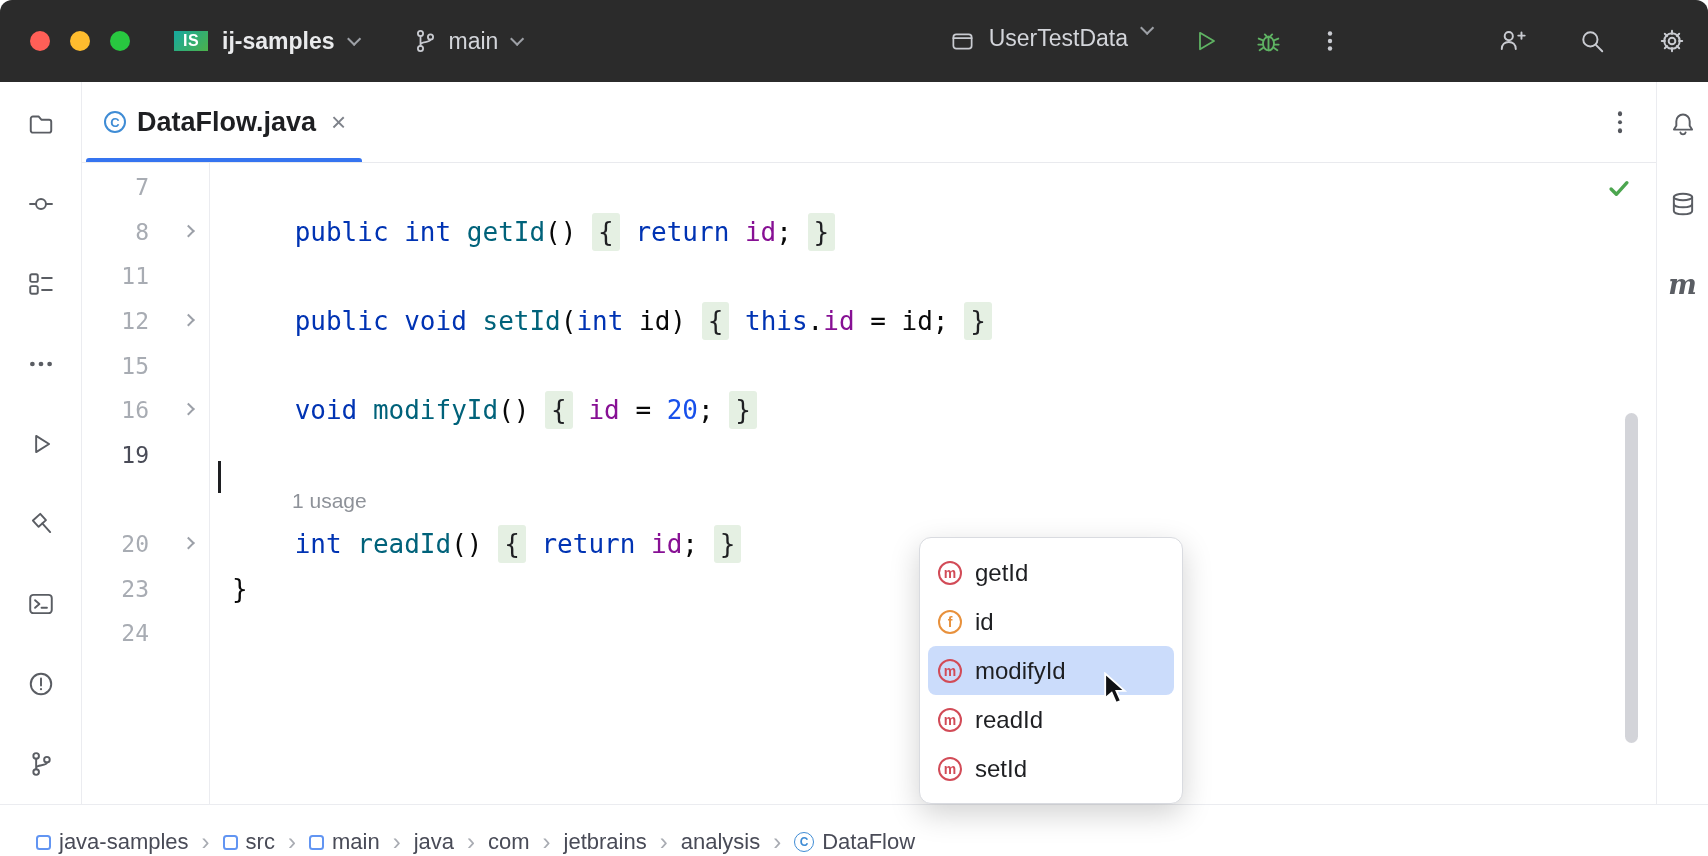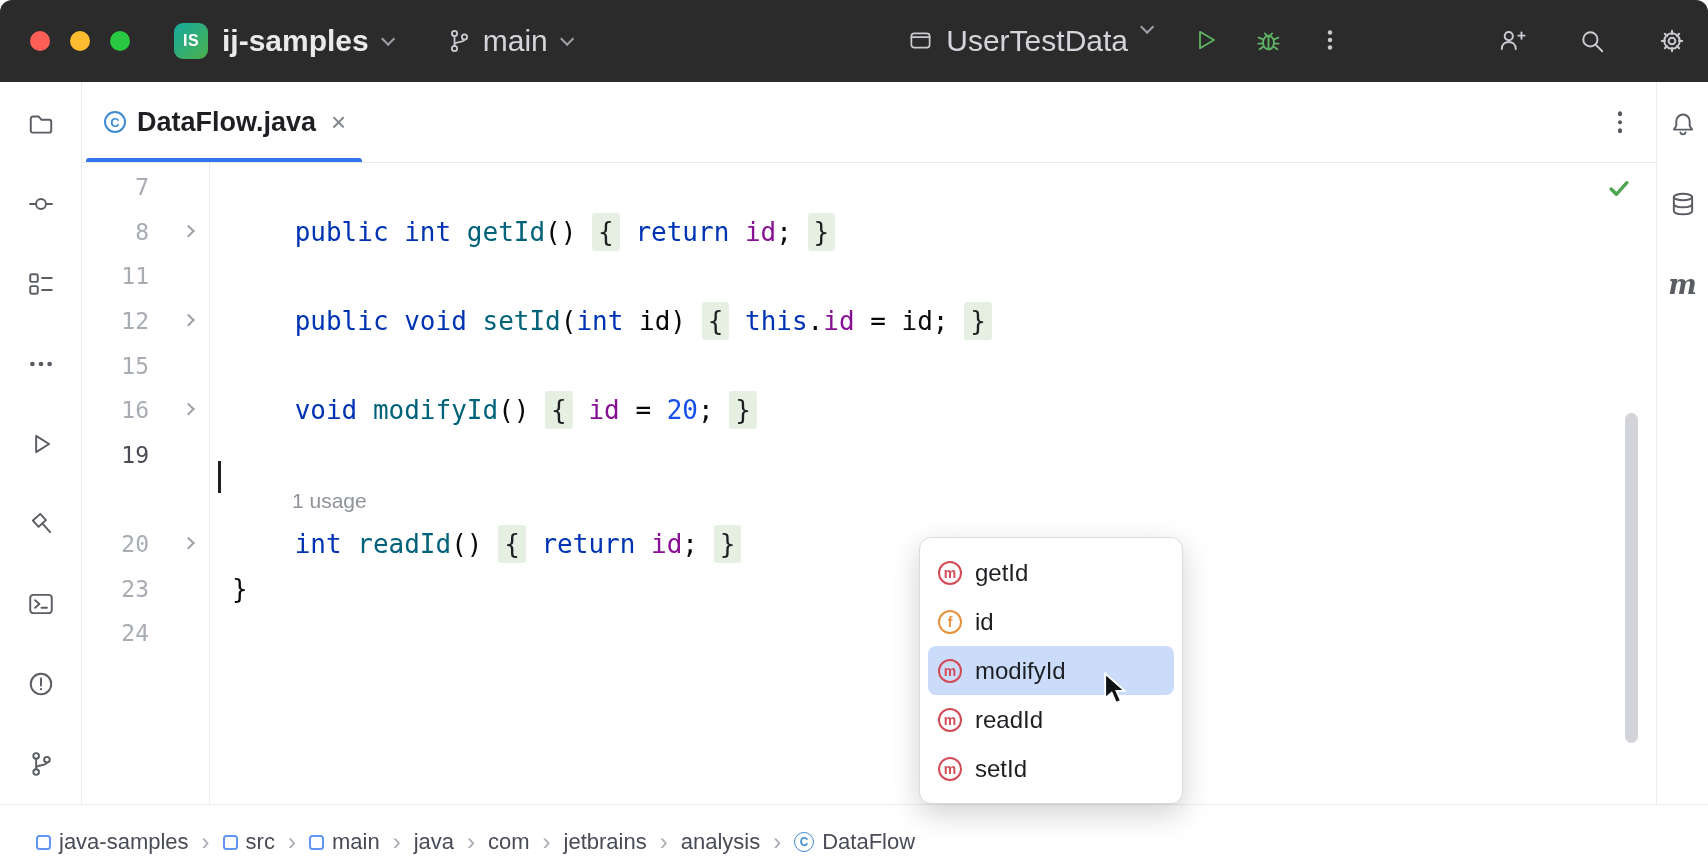--- a/index.html
+++ b/index.html
@@ -12,7 +12,7 @@
   .traffic { display:flex; gap:20px; align-items:center; }
   .tl { width:20px; height:20px; border-radius:50%; }
   .tl.red{background:#ff5f57}.tl.yellow{background:#febc2e}.tl.green{background:#28c840}
-  .proj-badge { width:34px; height:36px; border-radius:9px; margin-left:44px;
+  .proj-badge { width:34px; height:20px; border-radius:0; margin-left:44px;
     background:linear-gradient(135deg,#16a8a0,#4cb24a); color:#fff; font-size:16px; font-weight:700;
     display:flex; align-items:center; justify-content:center; letter-spacing:.5px; }
   .tb-label { font-size:30px; color:#e9eaec; font-weight:600; margin-left:14px; }

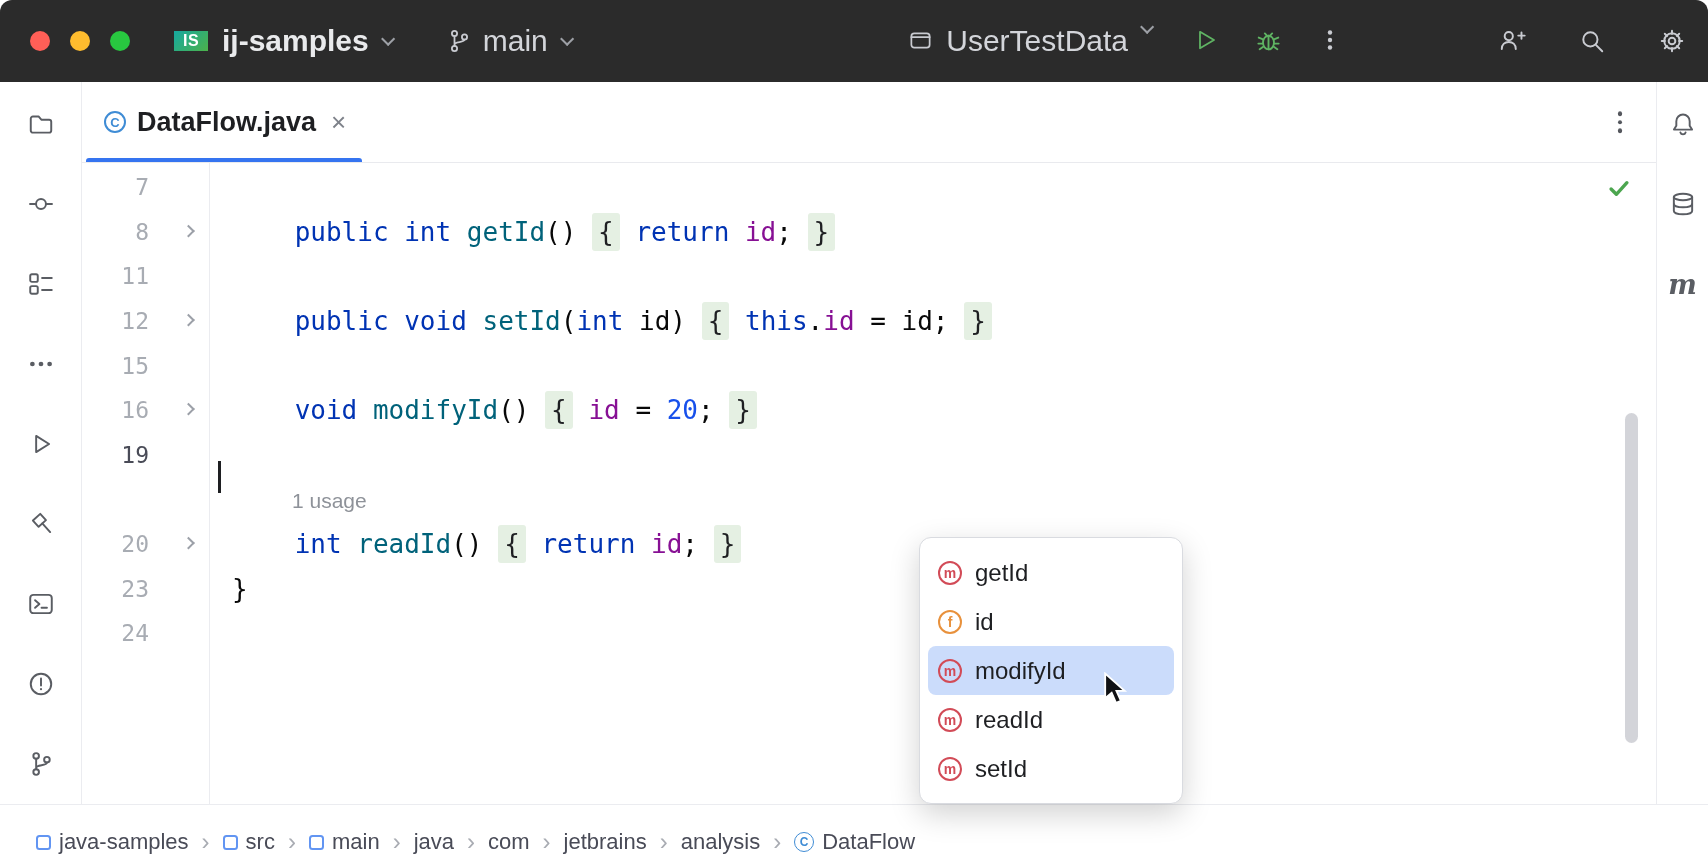--- a/index.html
+++ b/index.html
@@ -15,7 +15,7 @@
   .proj-badge { width:34px; height:20px; border-radius:0; margin-left:44px;
     background:linear-gradient(135deg,#16a8a0,#4cb24a); color:#fff; font-size:16px; font-weight:700;
     display:flex; align-items:center; justify-content:center; letter-spacing:.5px; }
-  .tb-label { font-size:30px; color:#e9eaec; font-weight:600; margin-left:14px; }
+  .tb-label { font-size:23px; color:#e9eaec; font-weight:600; margin-left:14px; }
   .tb-label.dim { color:#d3d5da; font-weight:400; }
   .chev { width:10px; height:10px; border-right:2px solid #9da0a6; border-bottom:2px solid #9da0a6;
     transform:rotate(45deg) translateY(-3px); margin-left:12px; }

